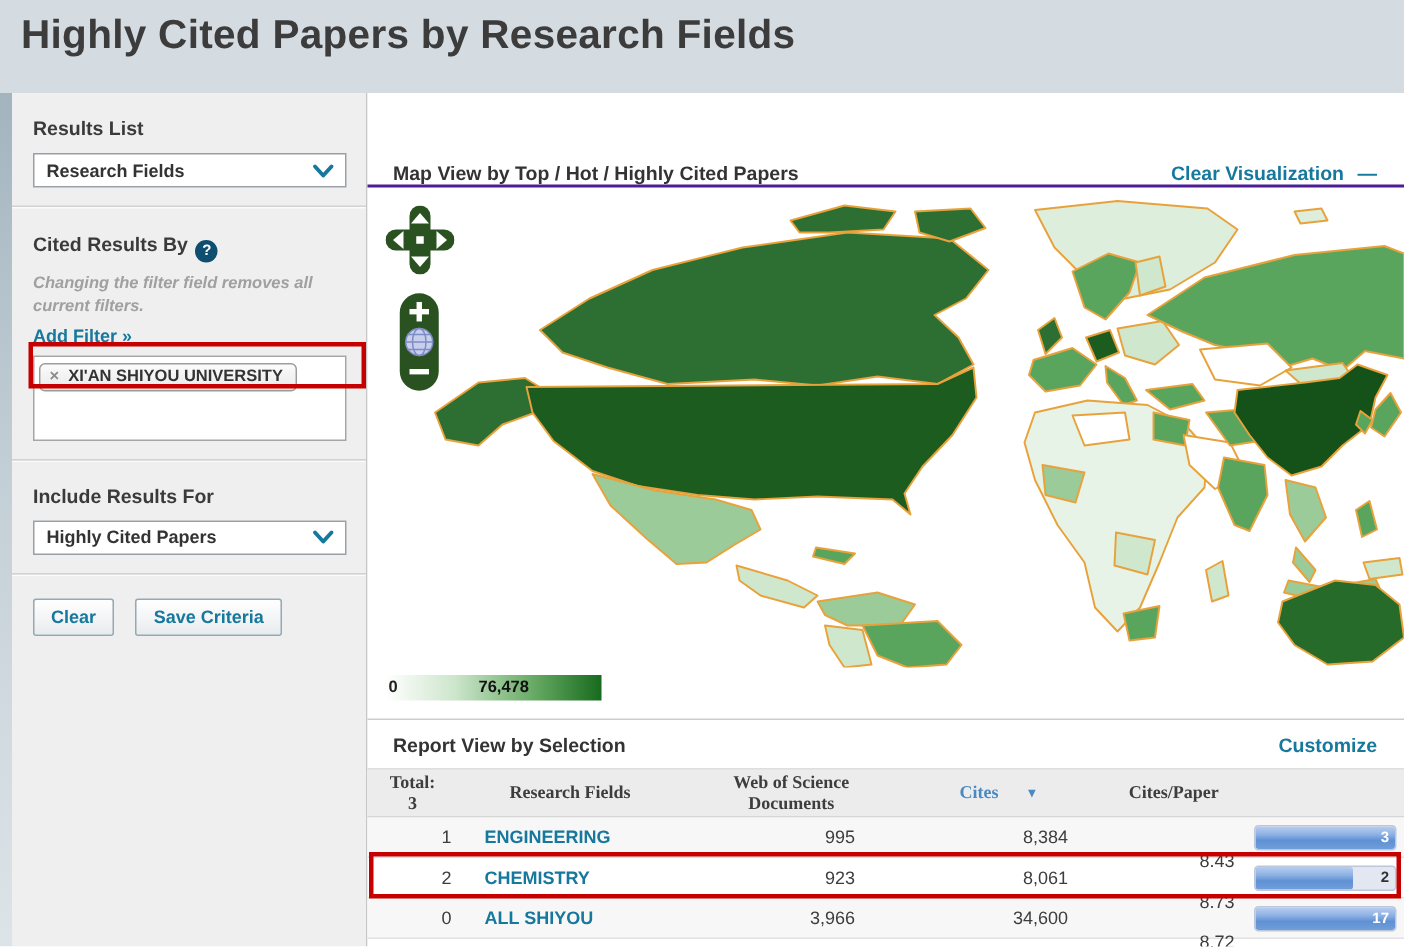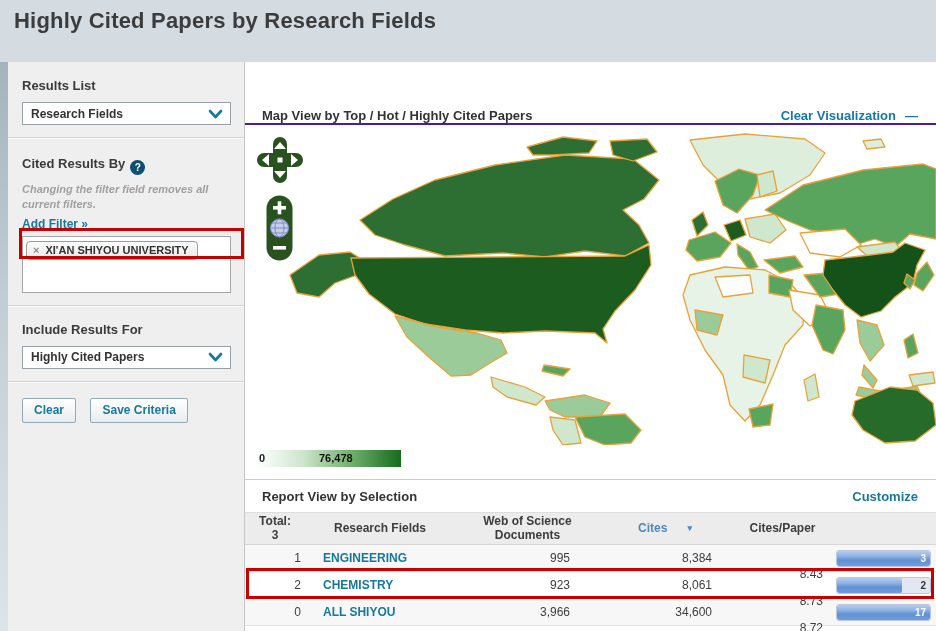--- a/index.html
+++ b/index.html
@@ -12,7 +12,7 @@
   
   .page-header { position:absolute; left:0; top:0; width:936px; height:62px;
     background:#d4dbe1; padding:8px 0 0 14px; }
-  .page-header .title { font-size:22px; font-weight:bold; color:#3c3c3c; letter-spacing:.2px; }
+  .page-header .title { font-size:27px; font-weight:bold; color:#3c3c3c; letter-spacing:.2px; }
 
   
   .left-strip { position:absolute; left:0; top:62px; width:8px; height:569px;

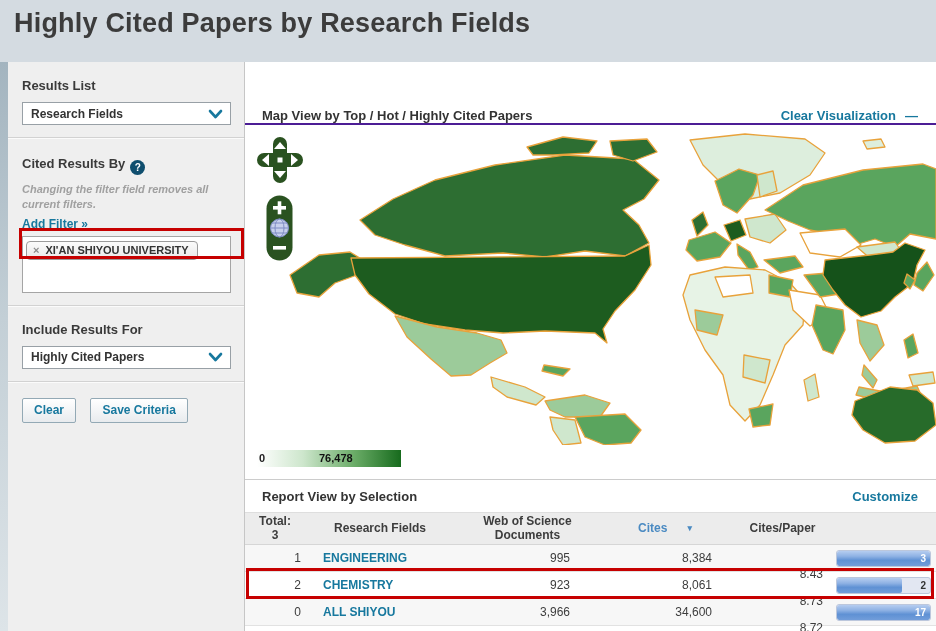--- a/index.html
+++ b/index.html
@@ -78,7 +78,7 @@
   .col-header-row { height:33px; background:#ececec; border-top:1px solid #dedede;
     border-bottom:1px solid #d6d6d6; display:flex; }
   .col { display:flex; flex-direction:column; align-items:center; justify-content:center;
-    font-size:12px; font-weight:bold; color:#3d3d3d; line-height:1.15; text-align:center; }
+    font-size:12px; font-weight:bold; color:#3d3d3d; line-height:1.15; text-align:center;font-family:Liberation Serif, serif; }
   .c1{width:60px;} .c2{width:150px;} .c3{width:145px;} .c4{width:130px;} .c5{width:105px;} .c6{width:101px;}
   .col.sortable { flex-direction:row; gap:20px; color:#4a8ac2; cursor:pointer; }
   .col.sortable .arrow { font-size:9px; }

